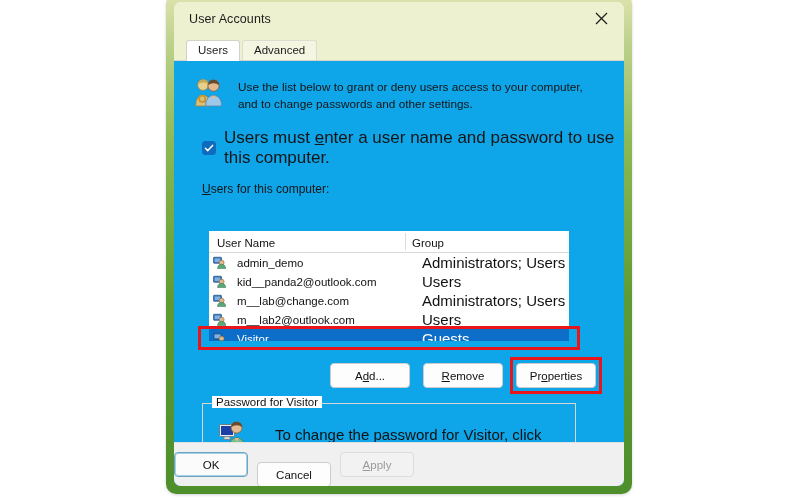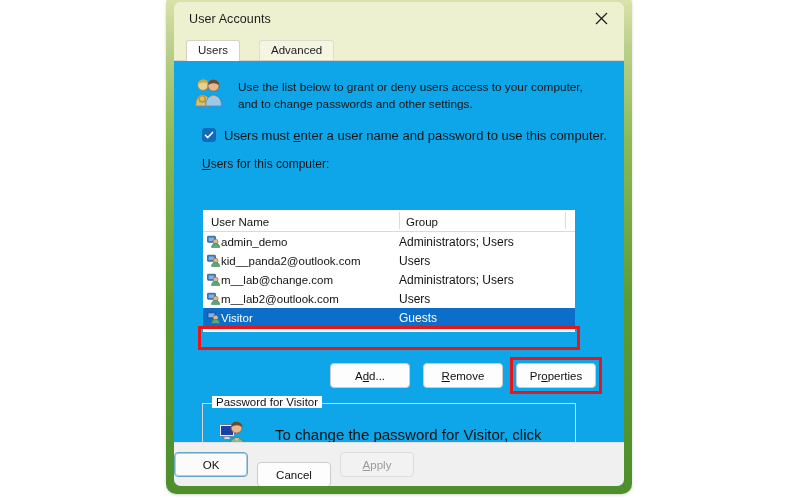--- a/index.html
+++ b/index.html
@@ -108,7 +108,7 @@
     border-color: #dcdcd0;
     border-top-left-radius: 3px;
     border-top-right-radius: 3px;
-    margin-left: 19px;
+    margin-left: 2px;
   }
 
   

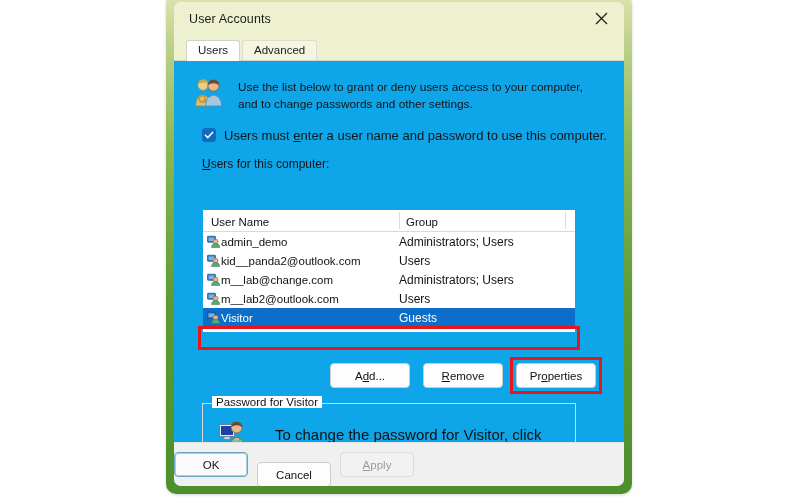--- a/index.html
+++ b/index.html
@@ -155,7 +155,7 @@
     flex: none;
   }
   #checkbox-label {
-    font-size: 13px;
+    font-size: 17px;
     color: #151515;
     margin-left: 8px;
   }

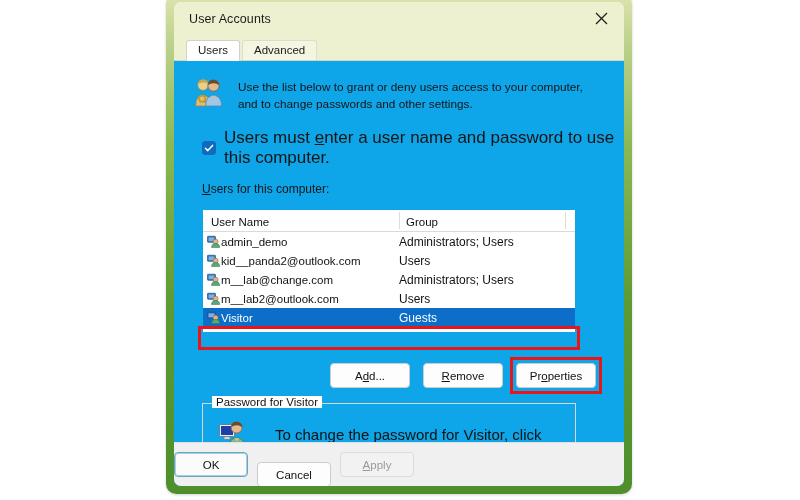--- a/index.html
+++ b/index.html
@@ -173,11 +173,11 @@
   #listbox {
     position: absolute;
     left: 28px;
-    top: 148px;
+    top: 163px;
     width: 374px;
     height: 124px;
     background: #ffffff;
-    border: 1px solid #0ea5e9;
+    border: 7px solid #0ea5e9;
     box-sizing: border-box;
     overflow: hidden;
   }

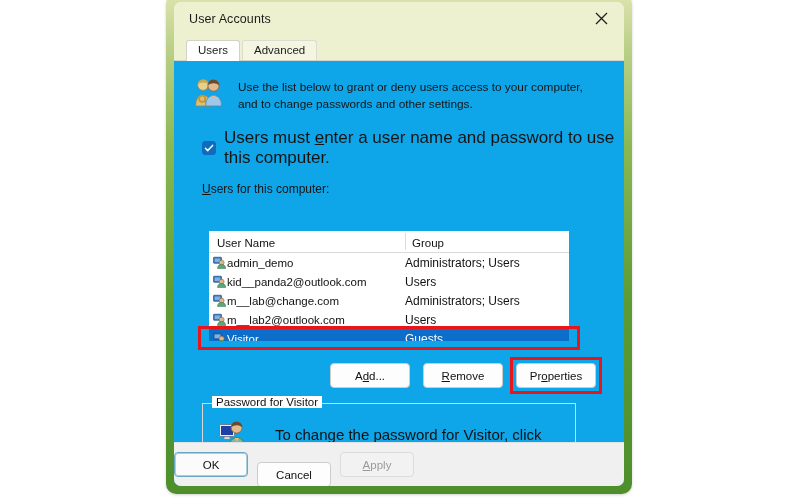--- a/index.html
+++ b/index.html
@@ -217,7 +217,7 @@
   .list-row .rname {
     font-size: 11.5px;
     color: #111111;
-    margin-left: 1px;
+    margin-left: 11px;
     white-space: nowrap;
   }
   .list-row .rgroup {

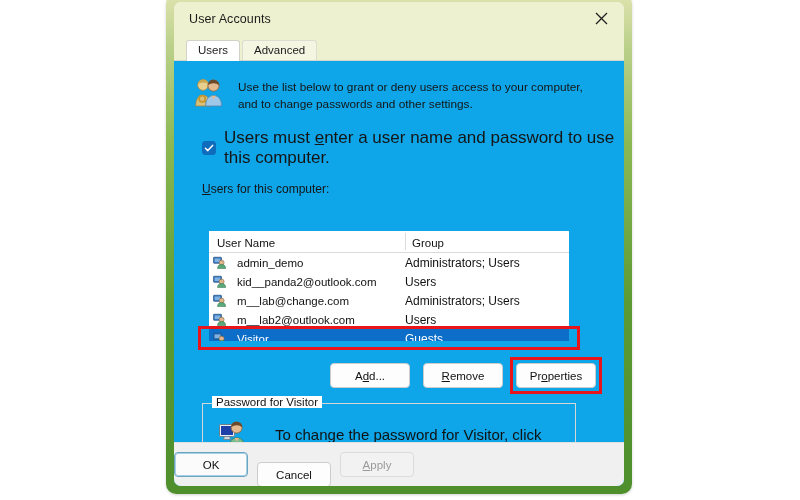--- a/index.html
+++ b/index.html
@@ -221,9 +221,10 @@
     white-space: nowrap;
   }
   .list-row .rgroup {
-    font-size: 12px;
+    font-size: 15px;
     color: #111111;
     white-space: nowrap;
+    margin-left: 17px;
   }
   .list-row .cellname {
     width: 192px;

